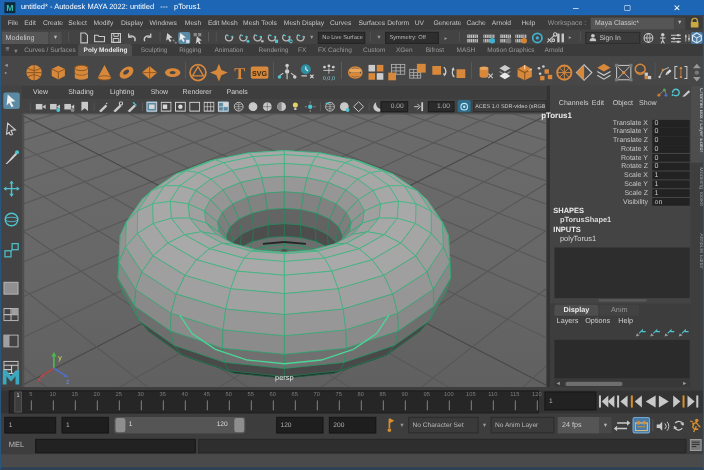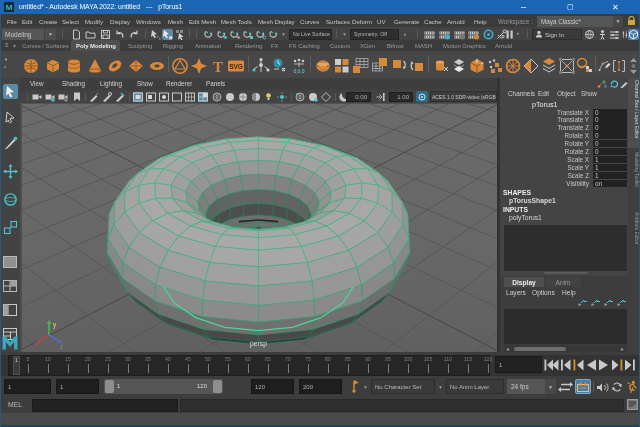--- a/index.html
+++ b/index.html
@@ -1075,7 +1075,7 @@
     <span class="t" style="left:538px;top:90px;color:#cfcfcf;font-size:6.4px">Edit</span>
     <span class="t" style="left:557px;top:90px;color:#cfcfcf;font-size:6.4px">Object</span>
     <span class="t" style="left:581px;top:90px;color:#cfcfcf;font-size:6.4px">Show</span>
-    <span class="t" style="left:532px;top:99.5px;color:#ececec;font-size:7.2px;font-weight:normal">pTorus1</span>
+    <span class="t" style="left:492px;top:99.5px;color:#ececec;font-size:7.2px;font-weight:bold">pTorus1</span>
     <span class="t" style="left:500px;top:108.5px;width:89px;text-align:right;color:#c6c6c6;font-size:6.3px">Translate X</span>
     <div class="abs" style="left:593px;top:108.5px;width:34px;height:7.3px;background:#222;color:#c6c6c6;font-size:6.4px;line-height:7.3px;padding-left:2px">0</div>
     <span class="t" style="left:500px;top:116.4px;width:89px;text-align:right;color:#c6c6c6;font-size:6.3px">Translate Y</span>

